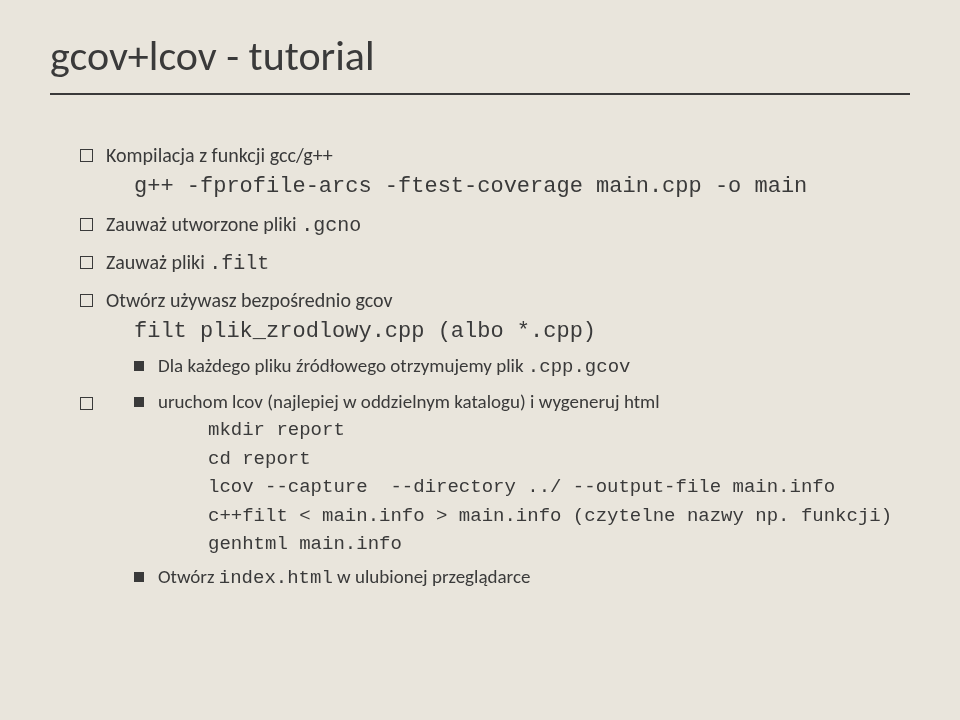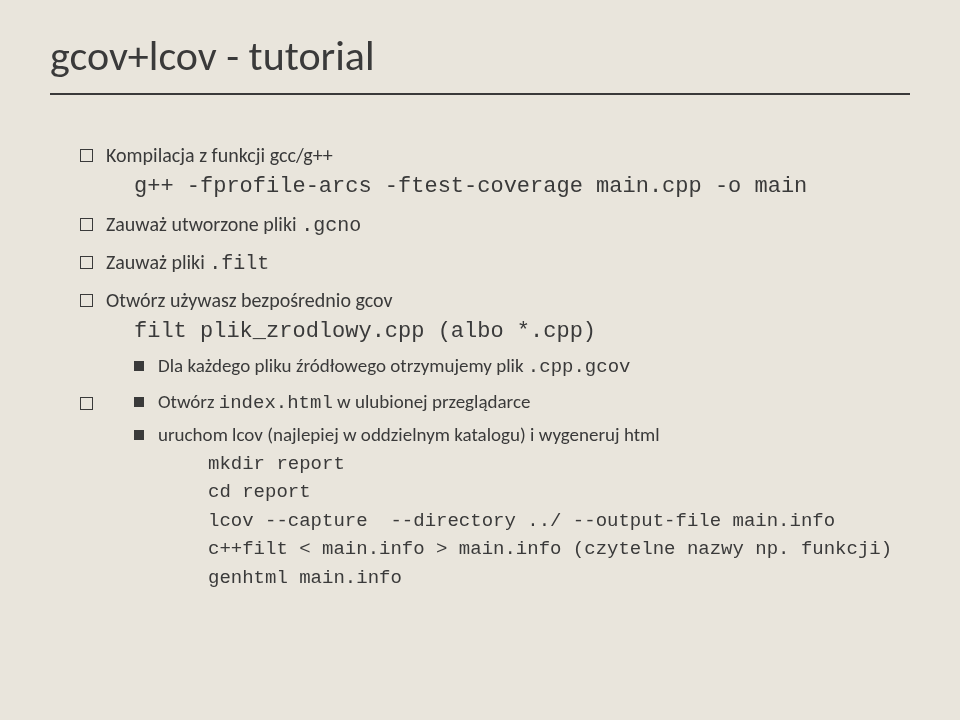--- a/index.html
+++ b/index.html
@@ -115,9 +115,6 @@
   <li>
     <ul class="sub">
       <li>
-        <span>Otwórz </span><span class="code-inline">index.html</span><span>  w ulubionej przeglądarce</span>
-      </li>
-      <li>
         <span>uruchom lcov (najlepiej w oddzielnym katalogu) i wygeneruj html</span>
         <div class="code-block">mkdir report
 cd report
@@ -125,6 +122,9 @@
 c++filt &lt; main.info &gt; main.info (czytelne nazwy np. funkcji)
 genhtml main.info</div>
       </li>
+      <li>
+        <span>Otwórz </span><span class="code-inline">index.html</span><span>  w ulubionej przeglądarce</span>
+      </li>
     </ul>
   </li>
 

